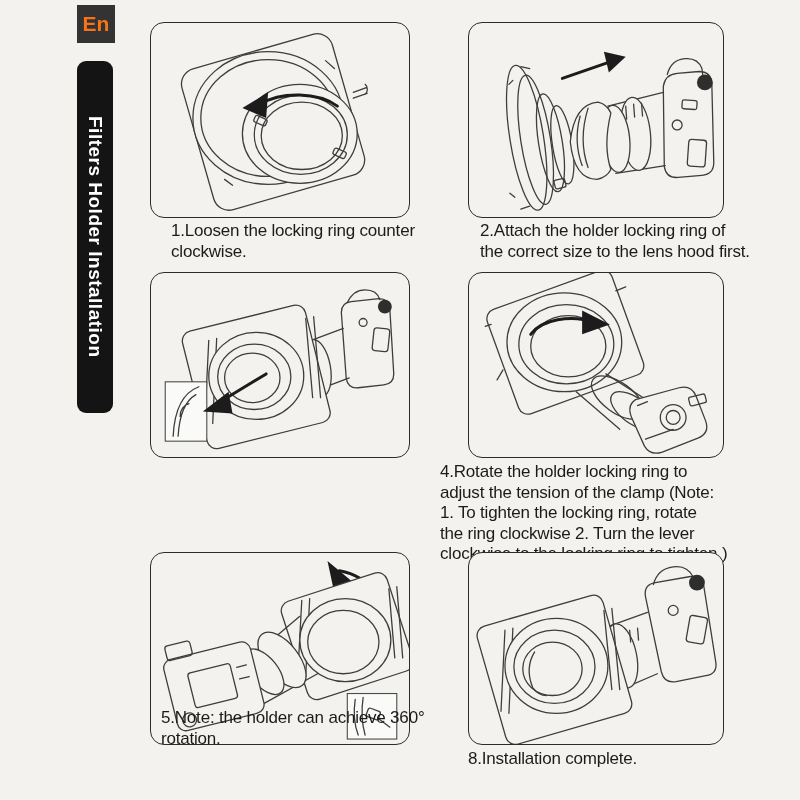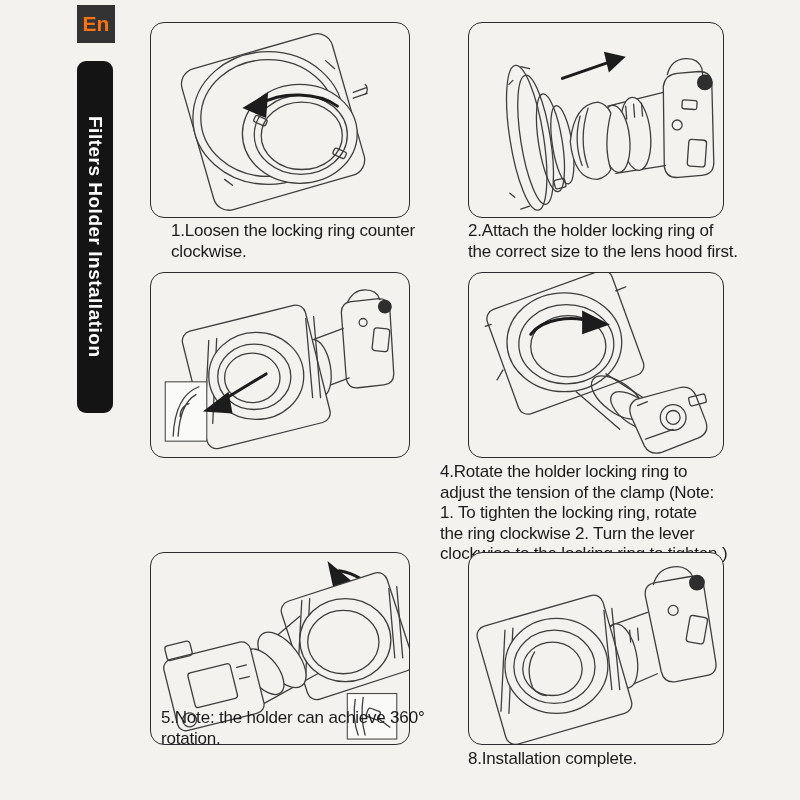--- a/index.html
+++ b/index.html
@@ -111,7 +111,7 @@
       <path class="ln" d="M112,94 q-7,26 2,50 M120,86 q-10,32 0,60"></path>
     </svg>
   </div>
-  <div class="caption" style="left:468px;top:221px;width:308px;">2.Attach the holder locking ring of
+  <div class="caption" style="left:480px;top:221px;width:308px;">2.Attach the holder locking ring of
 the correct size to the lens hood first.</div>
 
   <div class="panel" style="left:150px;top:272px;width:260px;height:186px;">

